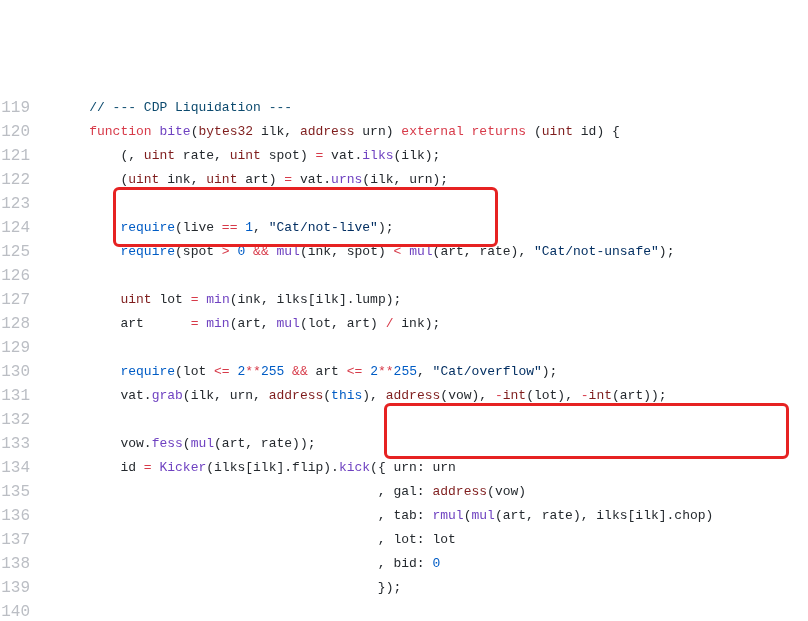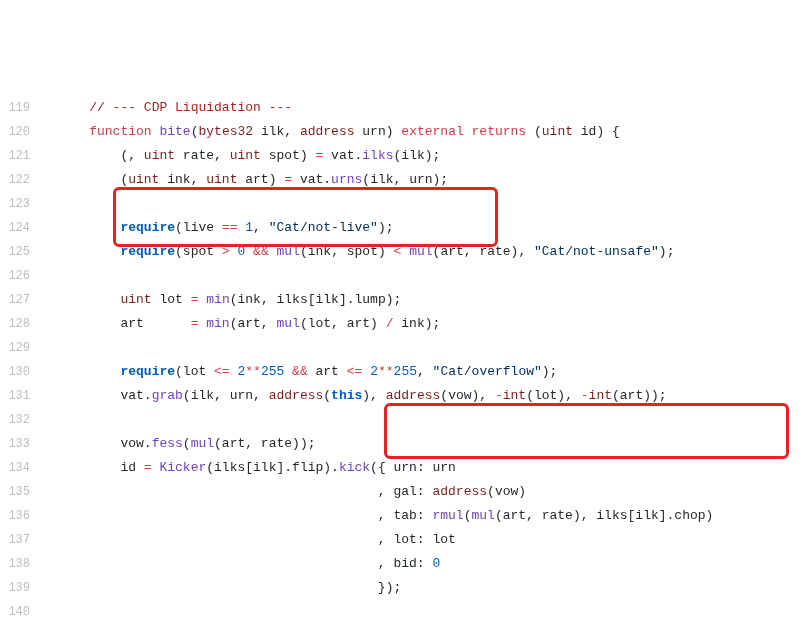--- a/index.html
+++ b/index.html
@@ -28,7 +28,7 @@
     color: #bbbec4;
     user-select: none;
     vertical-align: middle;
-    font-size: 12px;
+    font-size: 16px;
   }
   .code-content {
     display: table-cell;

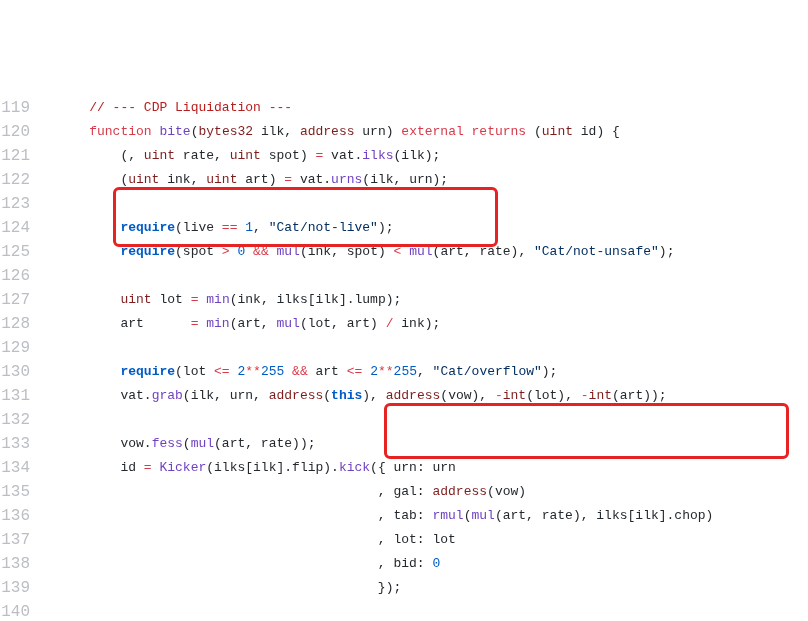--- a/index.html
+++ b/index.html
@@ -35,7 +35,7 @@
     vertical-align: middle;
     padding-left: 8px;
   }
-  .c-comment { color: #b91c1c; }
+  .c-comment { color: #0c4a6e; }
   .c-keyword { color: #d73a49; text-align: center; }
   .c-type { color: #7f1d1d; }
   .c-fname { color: #6f42c1; }

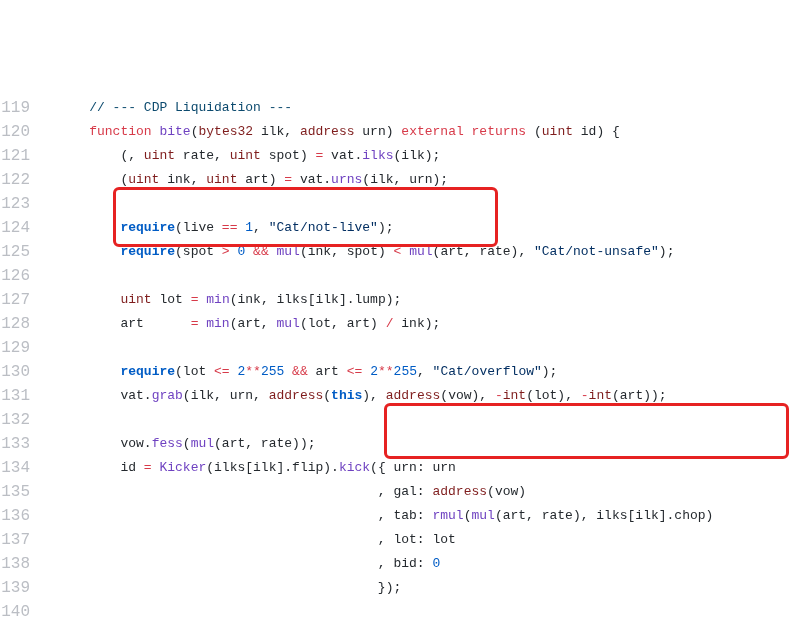--- a/index.html
+++ b/index.html
@@ -41,7 +41,7 @@
   .c-fname { color: #6f42c1; }
   .c-number { color: #005cc5; }
   .c-string { color: #032f62; }
-  .c-builtin { color: #005cc5; font-weight: bold; }
+  .c-builtin { color: #005cc5; }
   .c-default { color: #24292e; }
   .highlight-box {
     position: absolute;

